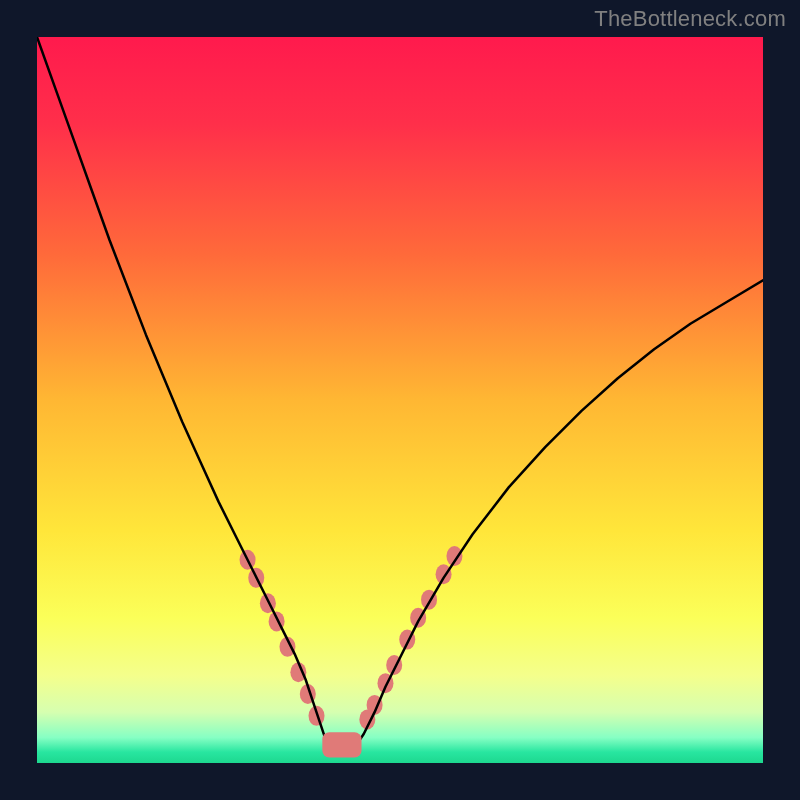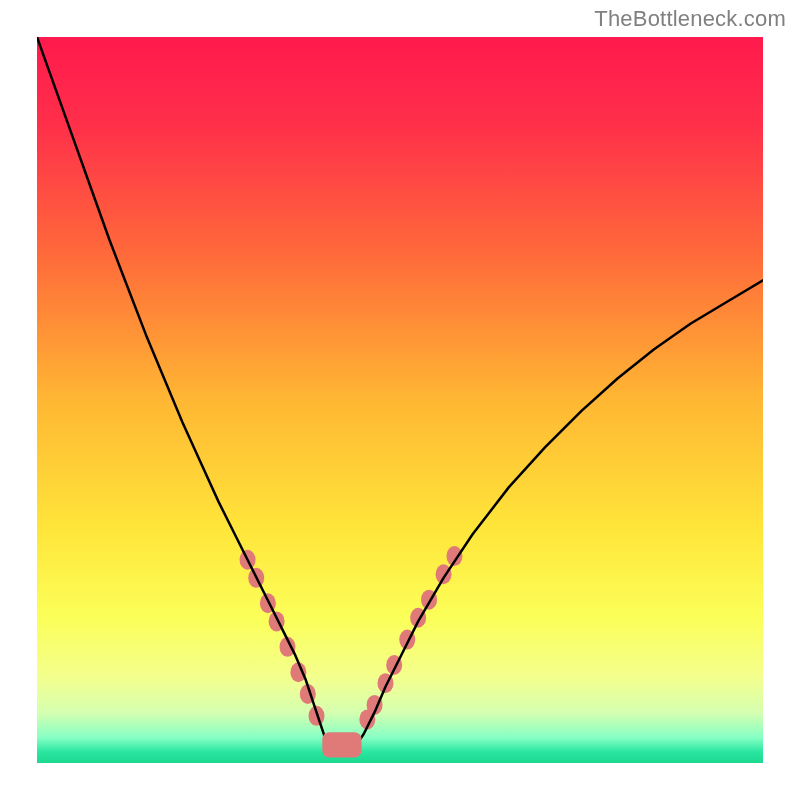--- a/index.html
+++ b/index.html
@@ -17,7 +17,7 @@
     top: 0;
     width: 800px;
     height: 800px;
-    background: #ffffff;
+    background: #0f172a;
   }
   .plot {
     position: absolute;

